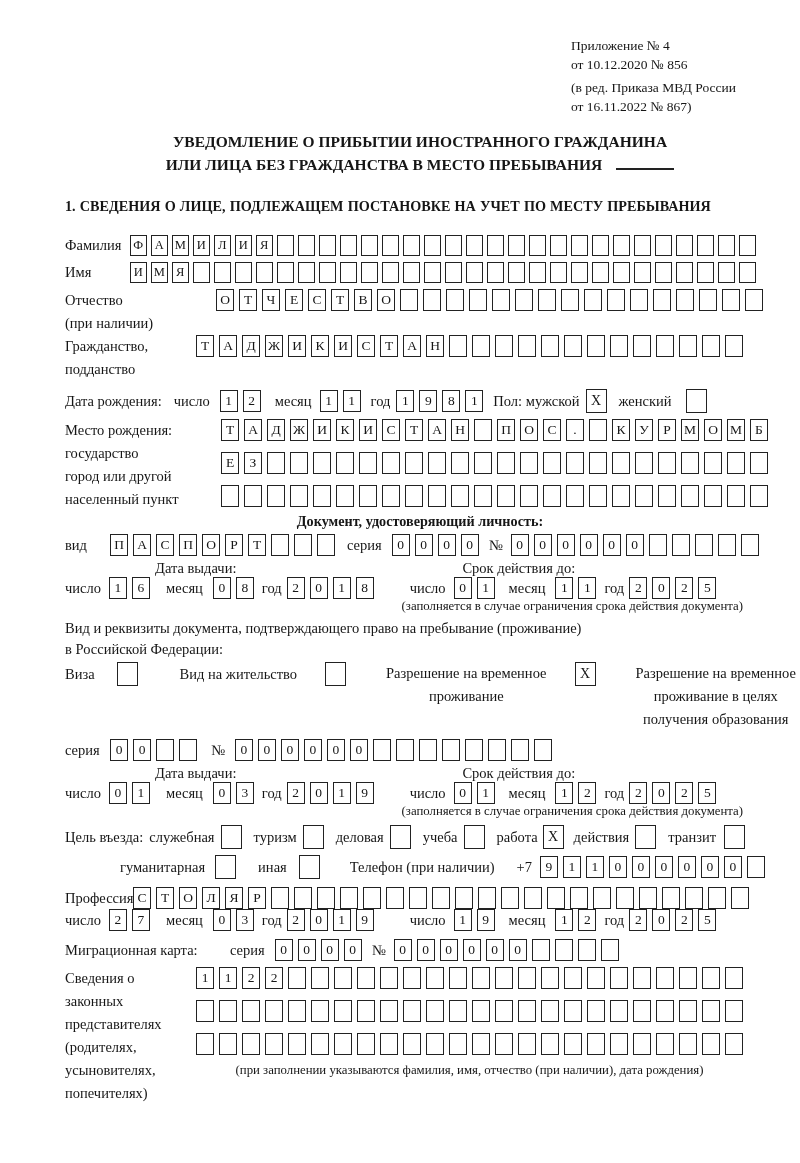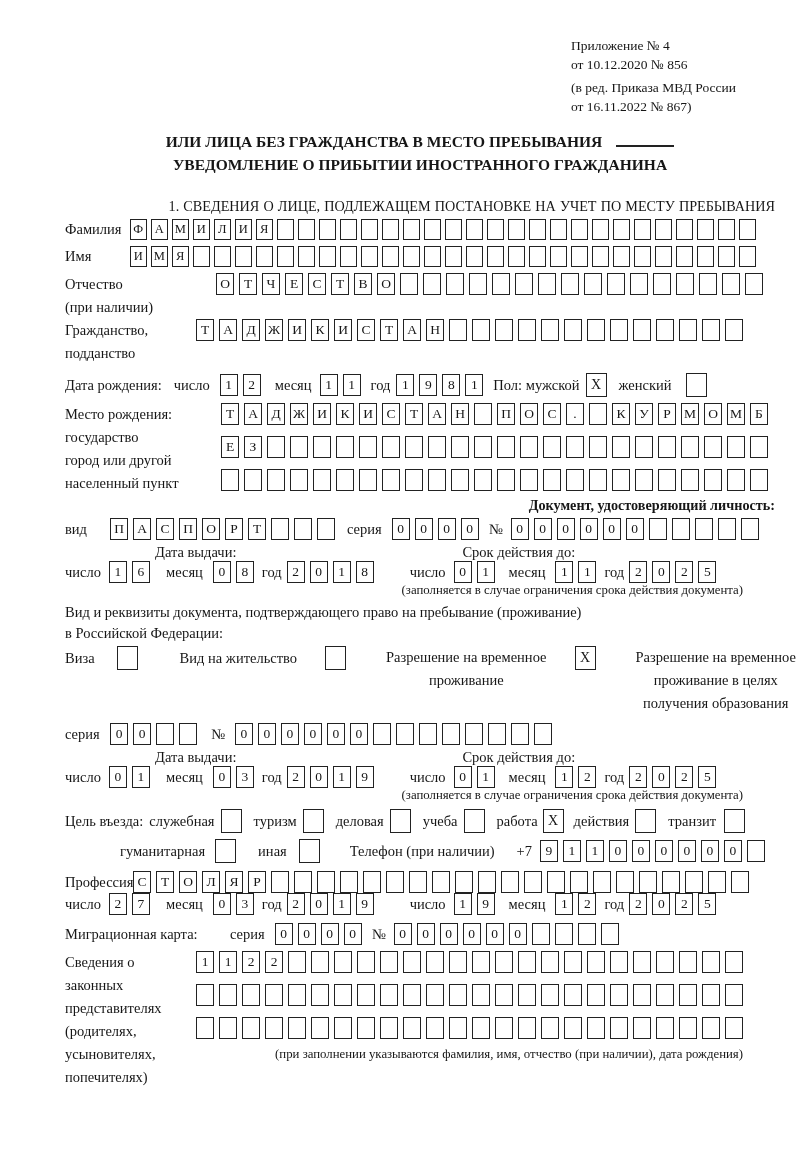--- a/index.html
+++ b/index.html
@@ -53,8 +53,8 @@
 
 
   <div class="title">
+    <div>УВЕДОМЛЕНИЕ О ПРИБЫТИИ ИНОСТРАННОГО ГРАЖДАНИНА</div>
     <div><span>ИЛИ ЛИЦА БЕЗ ГРАЖДАНСТВА В МЕСТО ПРЕБЫВАНИЯ</span><span class="uline"></span></div>
-    <div>УВЕДОМЛЕНИЕ О ПРИБЫТИИ ИНОСТРАННОГО ГРАЖДАНИНА</div>
   </div>
 
   <div class="sec">1. СВЕДЕНИЯ О ЛИЦЕ, ПОДЛЕЖАЩЕМ ПОСТАНОВКЕ НА УЧЕТ ПО МЕСТУ ПРЕБЫВАНИЯ</div>

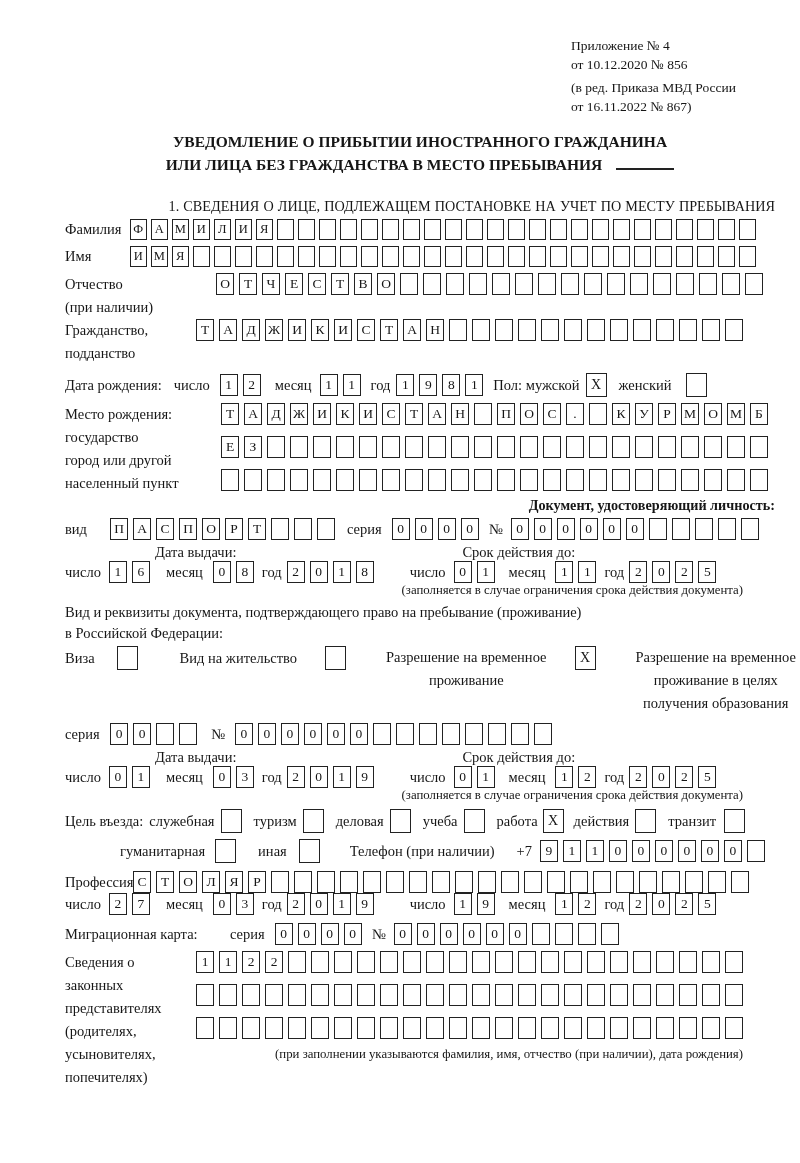--- a/index.html
+++ b/index.html
@@ -15,7 +15,7 @@
   .forma { text-align:right; font-weight:bold; font-size:15px; margin:16px 10px 0 0; letter-spacing:0.4px; }
   .title { text-align:center; font-weight:bold; font-size:15.5px; line-height:23px; margin-top:14px; }
   .uline { display:inline-block; width:58px; border-bottom:2px solid #222; margin-left:14px; }
-  .sec { font-weight:normal; font-size:14.2px; margin-top:22px; word-spacing:0.6px;text-align:right; }
+  .sec { font-weight:bold; font-size:14.2px; margin-top:22px; word-spacing:0.6px; }
 
   .r { display:flex; align-items:center; font-size:14.5px; white-space:nowrap; }
   .r.top { align-items:flex-start;gap:16px; }

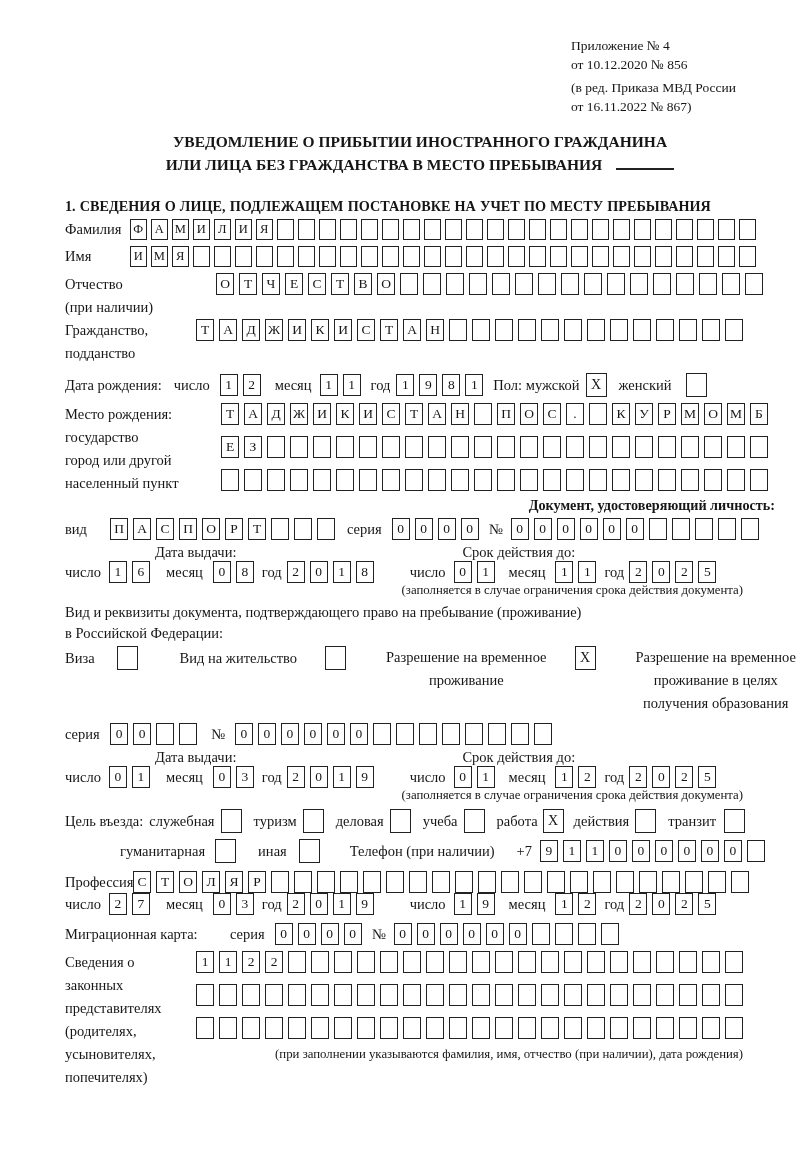--- a/index.html
+++ b/index.html
@@ -37,7 +37,7 @@
   .center { text-align:right; }
   .note { font-size:12.8px; }
   .bold { font-weight:bold; }
-  .mt2{margin-top:2px}.mt4{margin-top:4px}.mt6{margin-top:6px}.mt8{margin-top:8px}.mt11{margin-top:11px}.mt20{margin-top:4px}
+  .mt2{margin-top:2px}.mt4{margin-top:4px}.mt6{margin-top:6px}.mt8{margin-top:8px}.mt11{margin-top:11px}.mt20{margin-top:20px}
 </style>
 </head>
 <body>

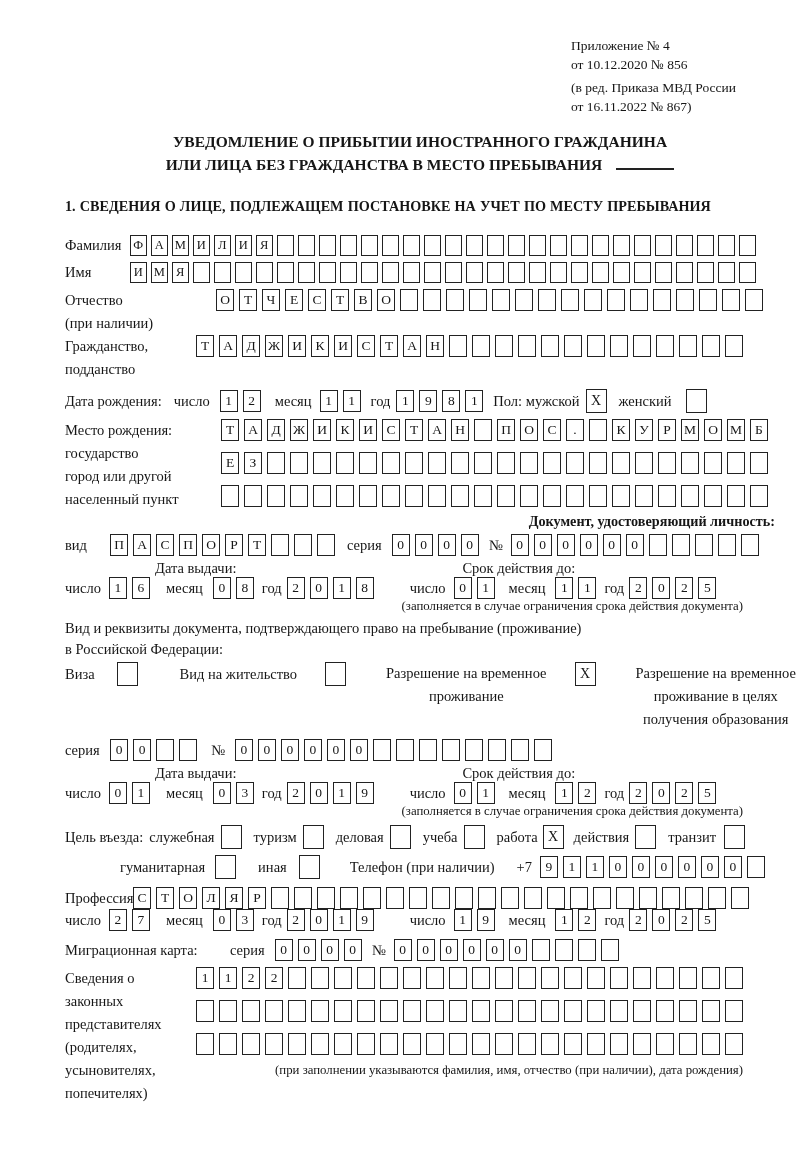--- a/index.html
+++ b/index.html
@@ -34,7 +34,7 @@
   .boxes.cb .cell { width:21px; height:24px; line-height:21px; font-size:14px; }
 
   .optml { display:inline-flex; flex-direction:column; text-align:center; line-height:23px; flex:none; }
-  .center { text-align:right; }
+  .center { text-align:center; }
   .note { font-size:12.8px; }
   .bold { font-weight:bold; }
   .mt2{margin-top:2px}.mt4{margin-top:4px}.mt6{margin-top:6px}.mt8{margin-top:8px}.mt11{margin-top:11px}.mt20{margin-top:20px}

